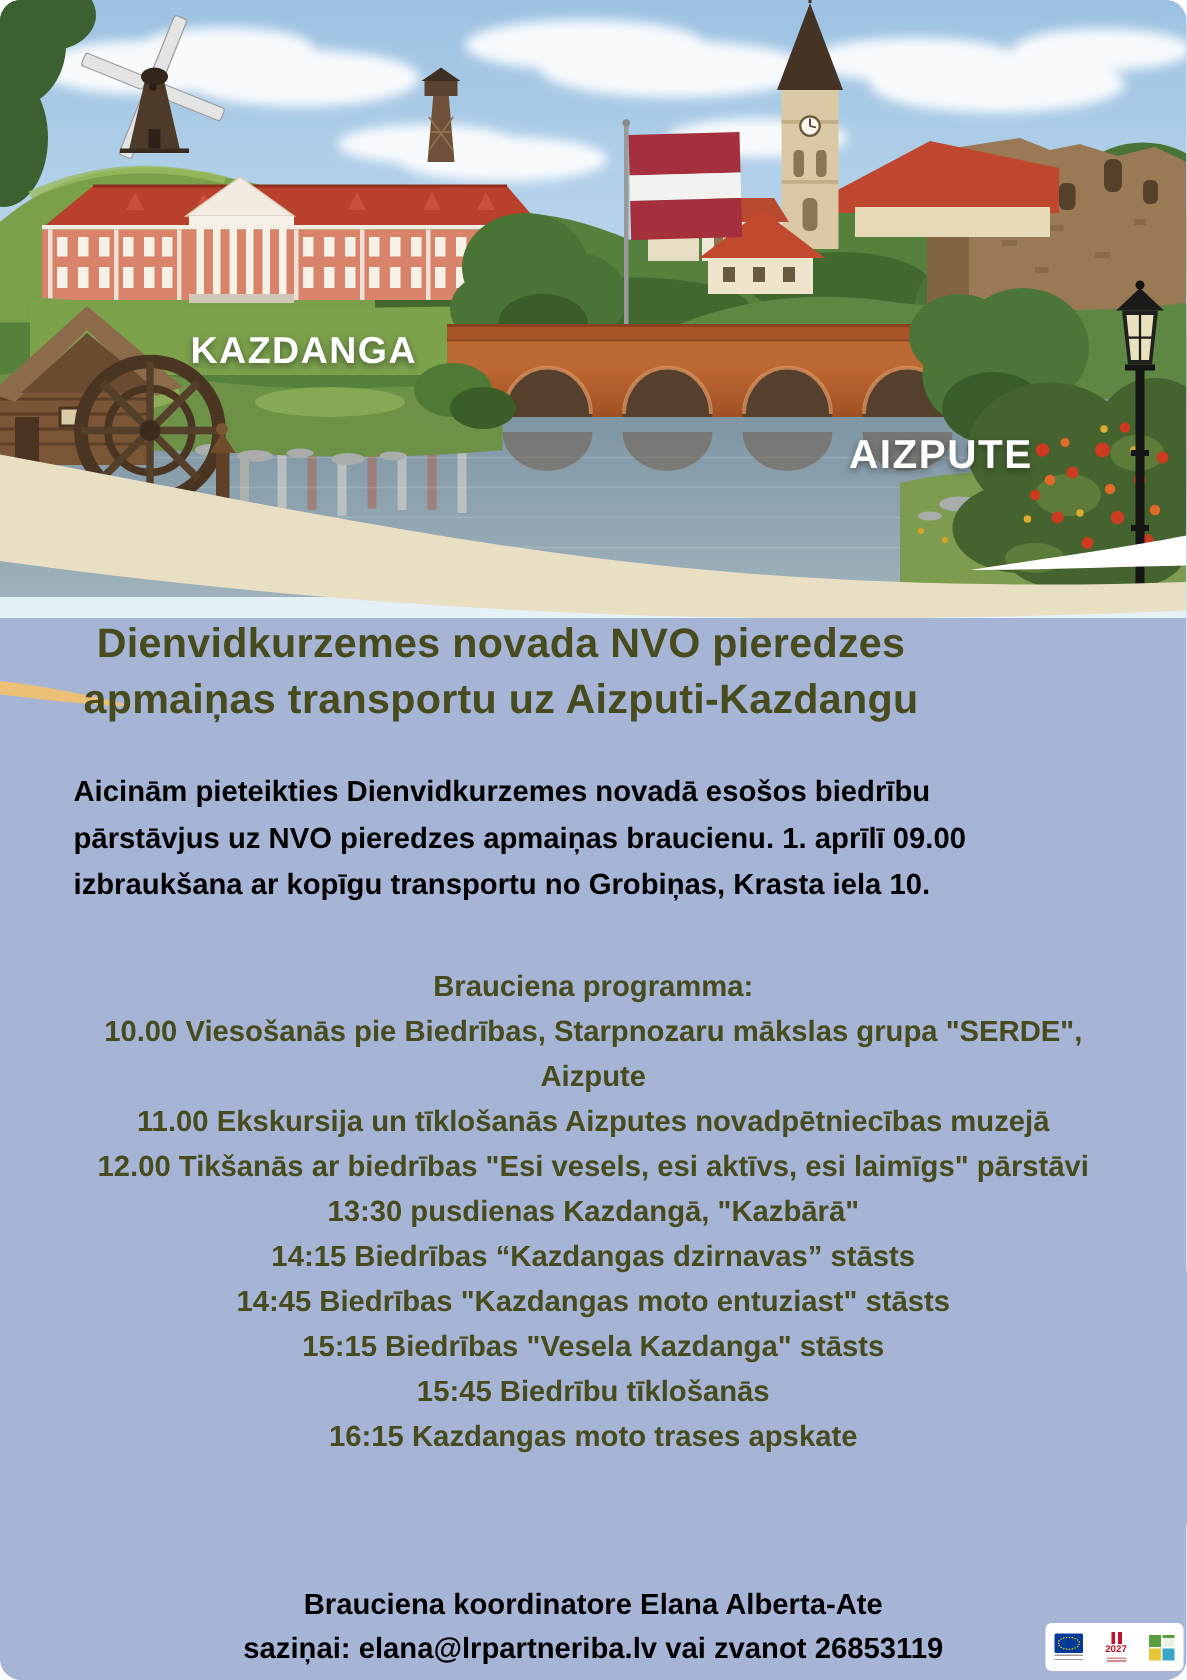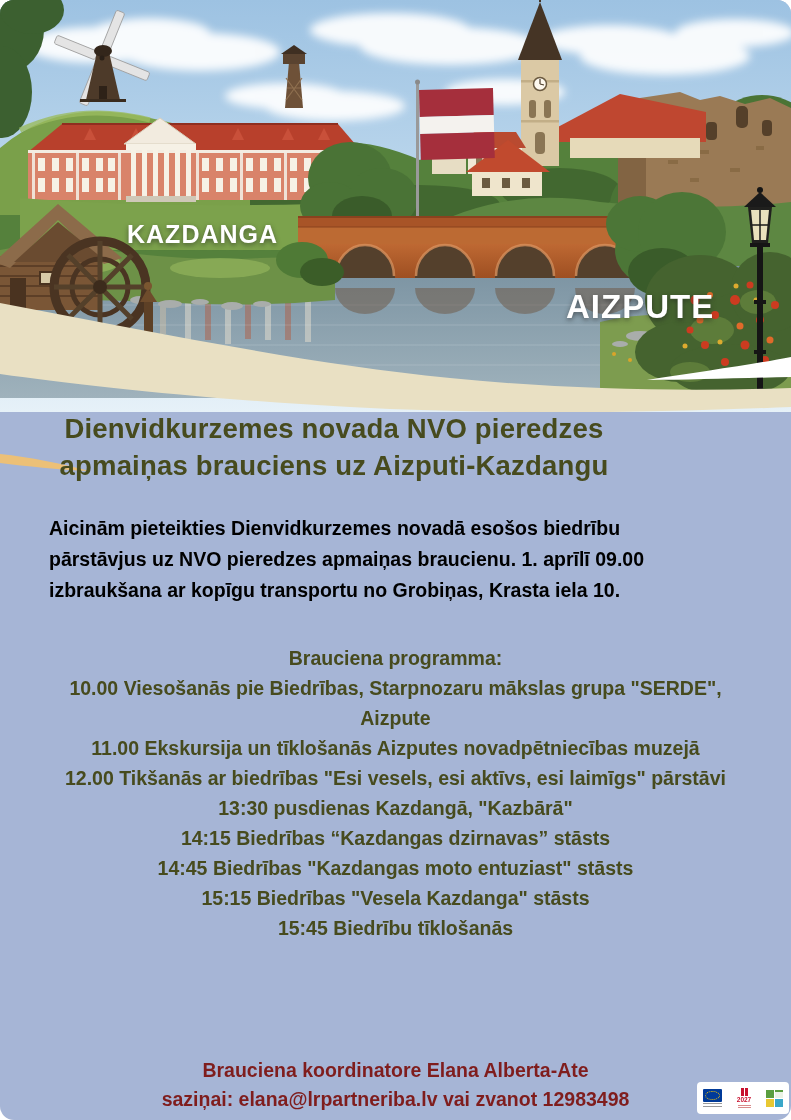--- a/index.html
+++ b/index.html
@@ -15,7 +15,7 @@
     text-shadow:0 2px 5px rgba(30,30,30,.55);
   }
   .label-kazdanga{left:127px;top:220px;font-size:25px;}
-  .label-aizpute{left:566px;top:288px;font-size:33px;}
+  .label-aizpute{left:566px;top:288px;font-size:27px;}
   .gold-swoosh{position:absolute;left:0;top:450px;}
   .title{
     position:absolute;left:0;top:410px;width:668px;text-align:center;

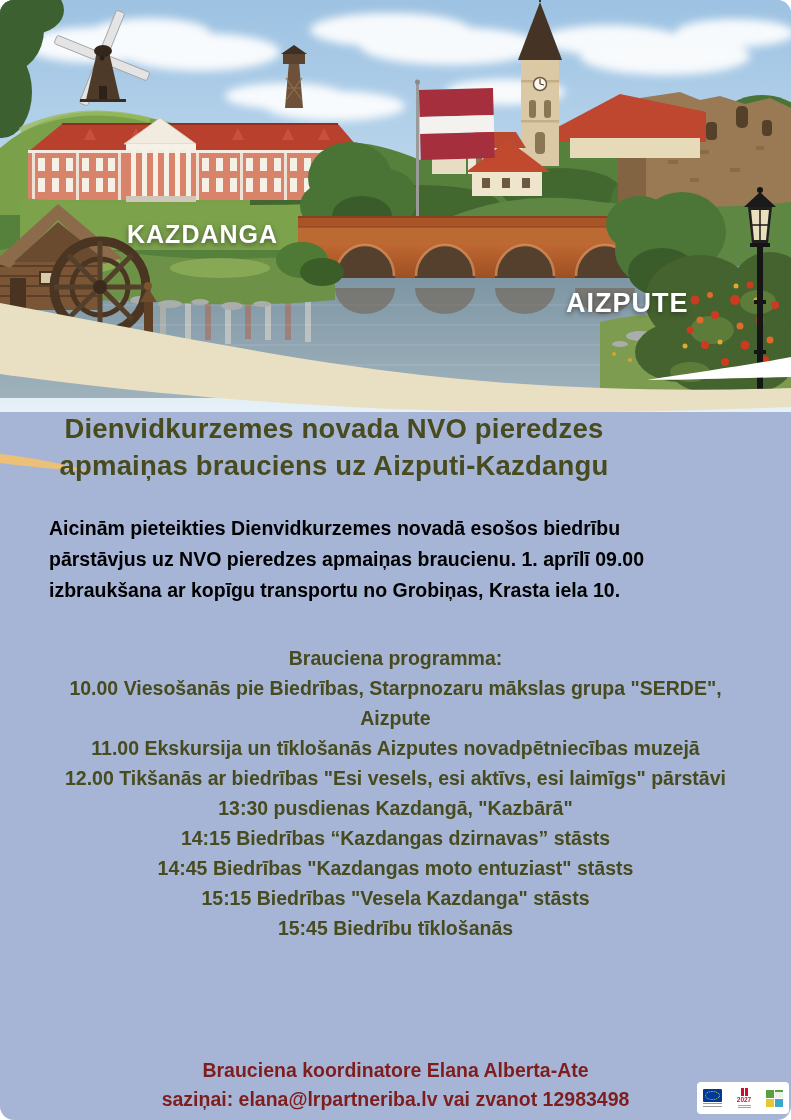--- a/index.html
+++ b/index.html
@@ -471,7 +471,7 @@
 
   <div class="title">
     <div>Dienvidkurzemes novada NVO pieredzes</div>
-    <div>apmaiņas brauciens uz Aizputi-Kazdangu</div>
+    <div>apmaiņas transportu uz Aizputi-Kazdangu</div>
   </div>
 
   <div class="intro">

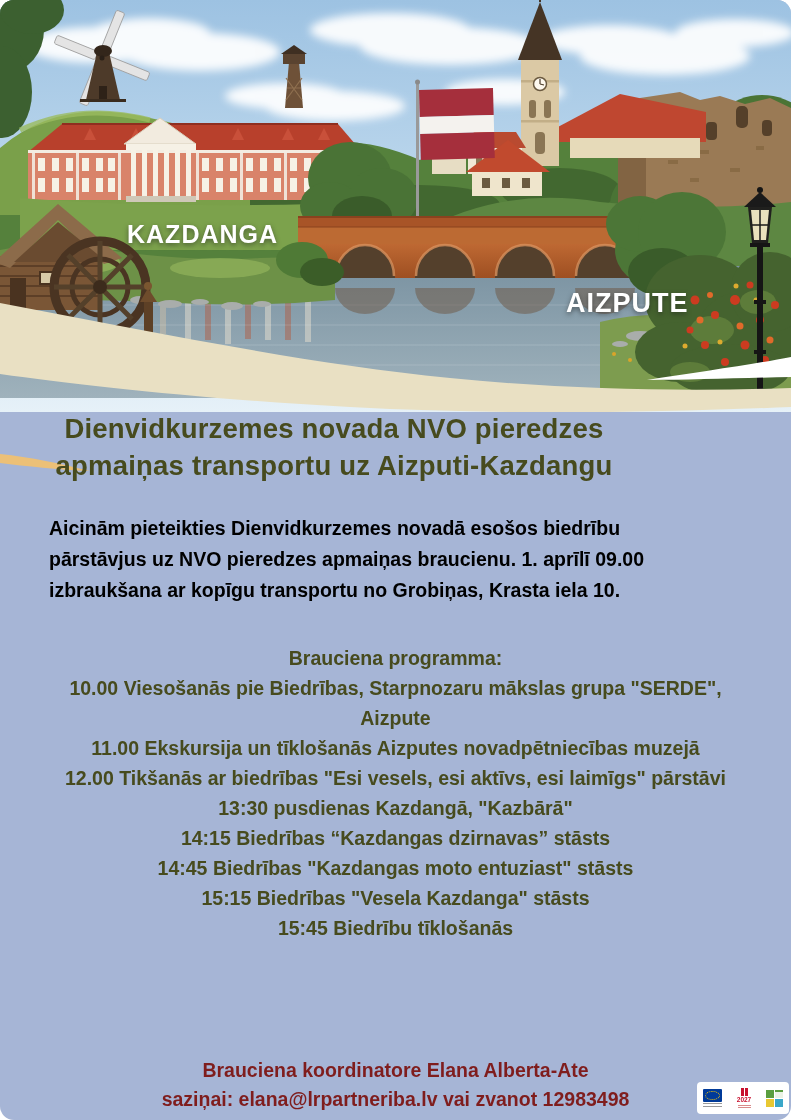--- a/index.html
+++ b/index.html
@@ -490,6 +490,7 @@
     <p>14:45 Biedrības "Kazdangas moto entuziast" stāsts</p>
     <p>15:15 Biedrības "Vesela Kazdanga" stāsts</p>
     <p>15:45 Biedrību tīklošanās</p>
+    <p>16:15 Kazdangas moto trases apskate</p>
   </div>
 
   <div class="footer">

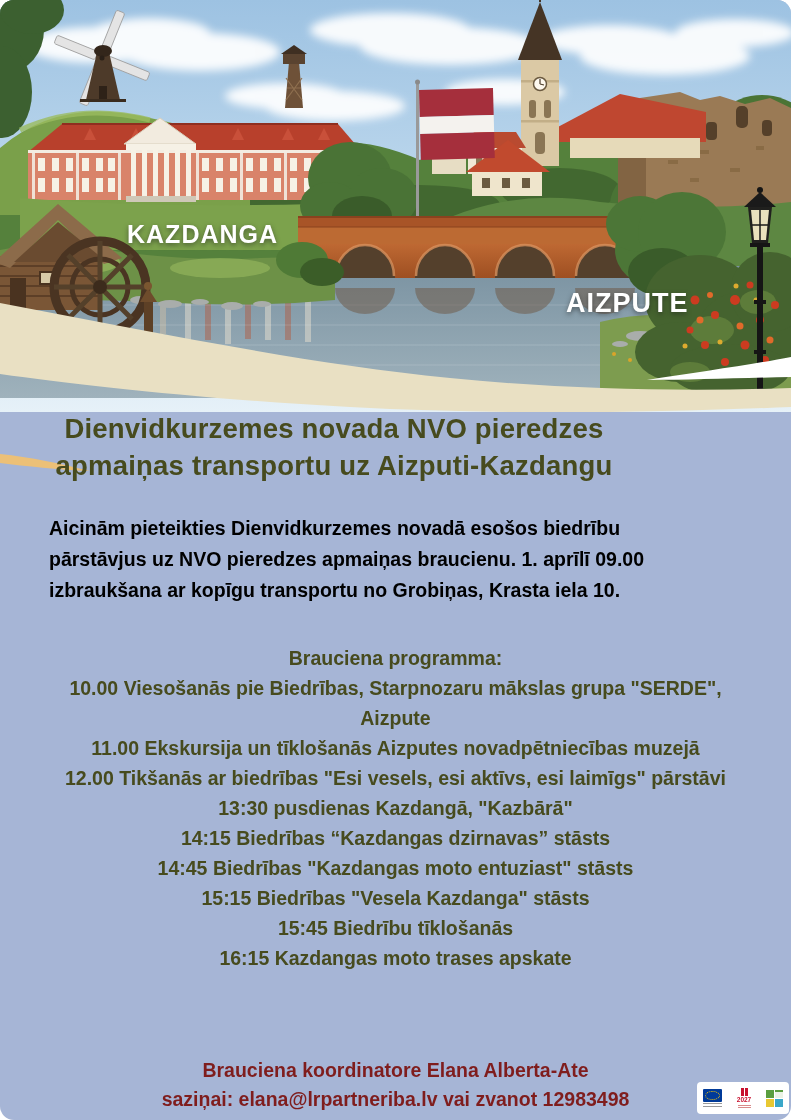--- a/index.html
+++ b/index.html
@@ -33,7 +33,7 @@
   .program p{margin:0;padding:0 52px;text-align:center;}
   .footer{
     position:absolute;left:0;top:1056px;width:791px;text-align:center;
-    color:#7f1d1d;font-size:19.5px;line-height:29px;font-weight:bold;
+    color:#000000;font-size:19.5px;line-height:29px;font-weight:bold;
   }
   .logo-box{
     position:absolute;left:697px;top:1082px;width:92px;height:32px;

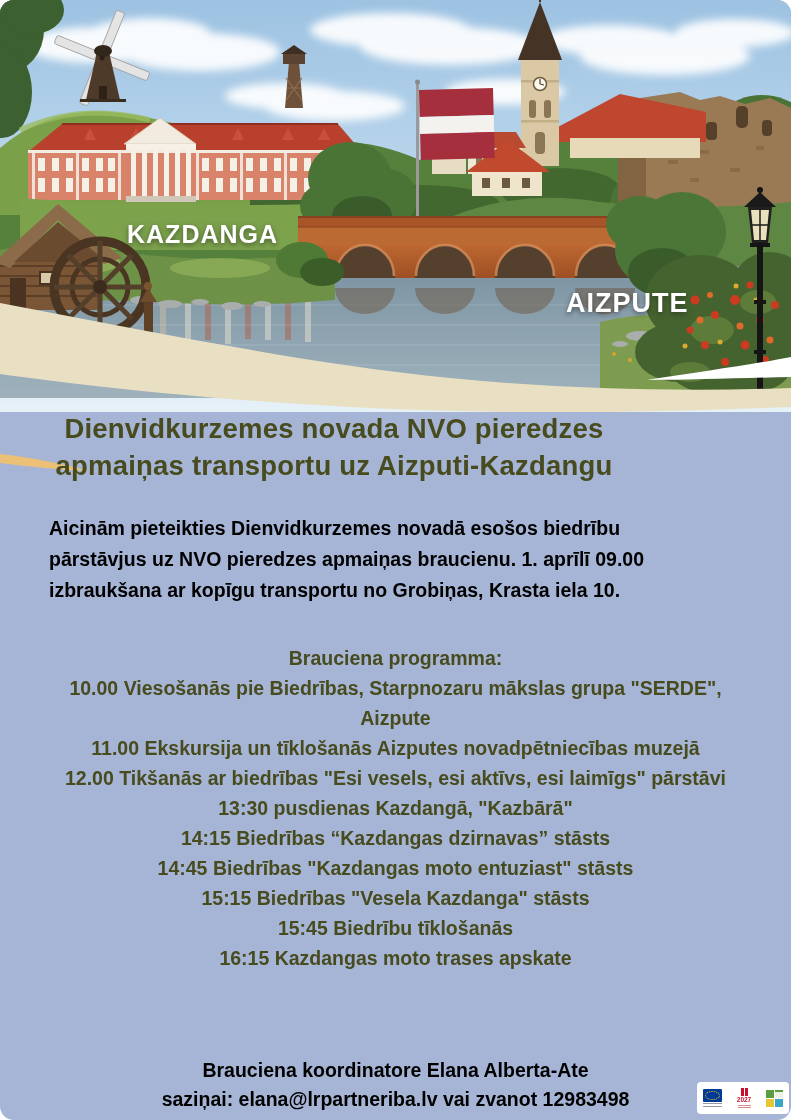--- a/index.html
+++ b/index.html
@@ -495,7 +495,7 @@
 
   <div class="footer">
     <div>Brauciena koordinatore Elana Alberta-Ate</div>
-    <div>saziņai: elana@lrpartneriba.lv vai zvanot 12983498</div>
+    <div>saziņai: elana@lrpartneriba.lv vai zvanot 26853119</div>
   </div>
 
   <div class="logo-box">

